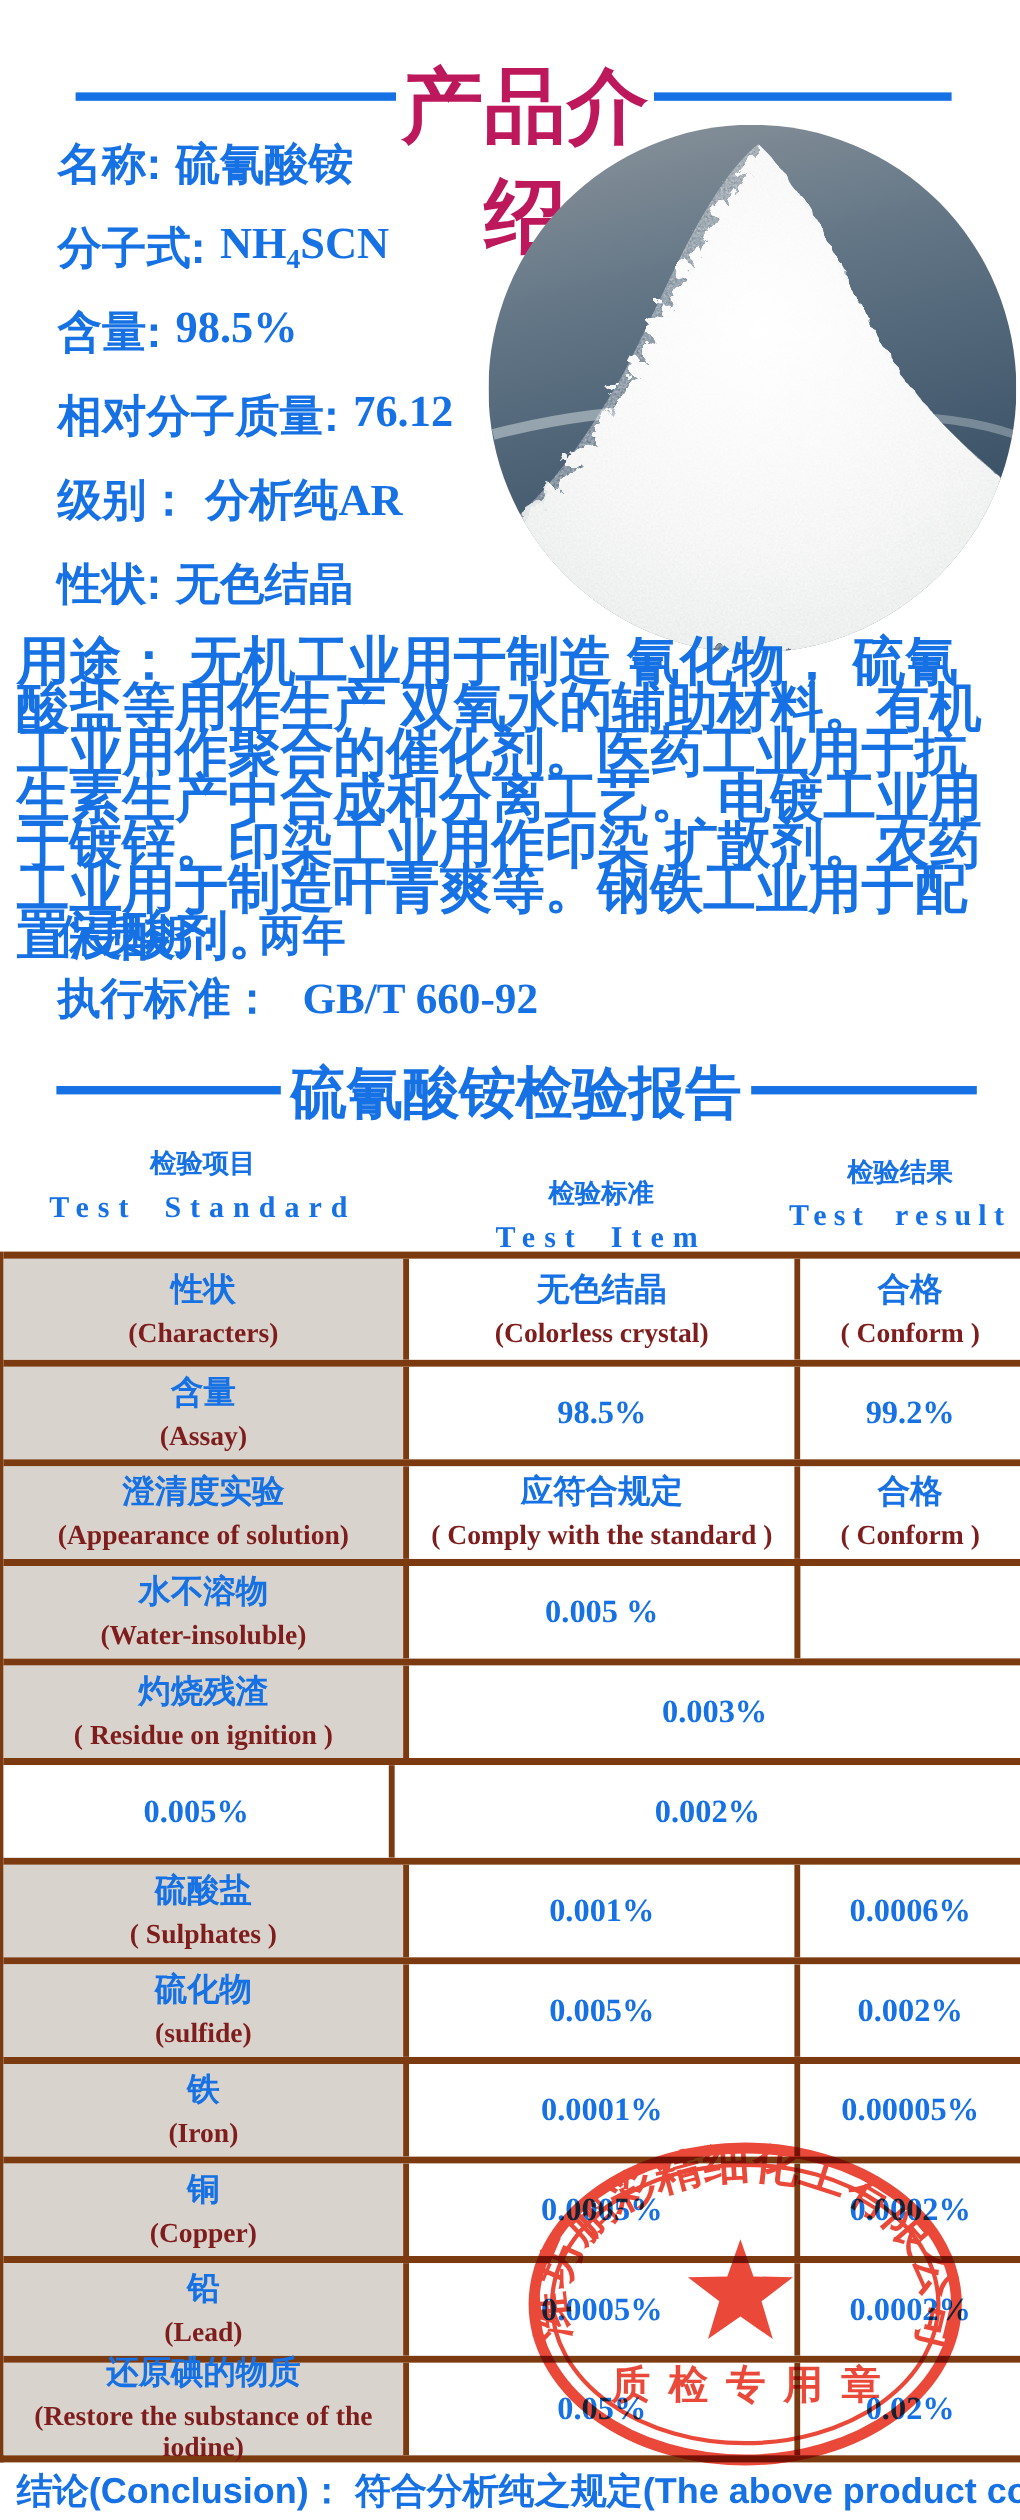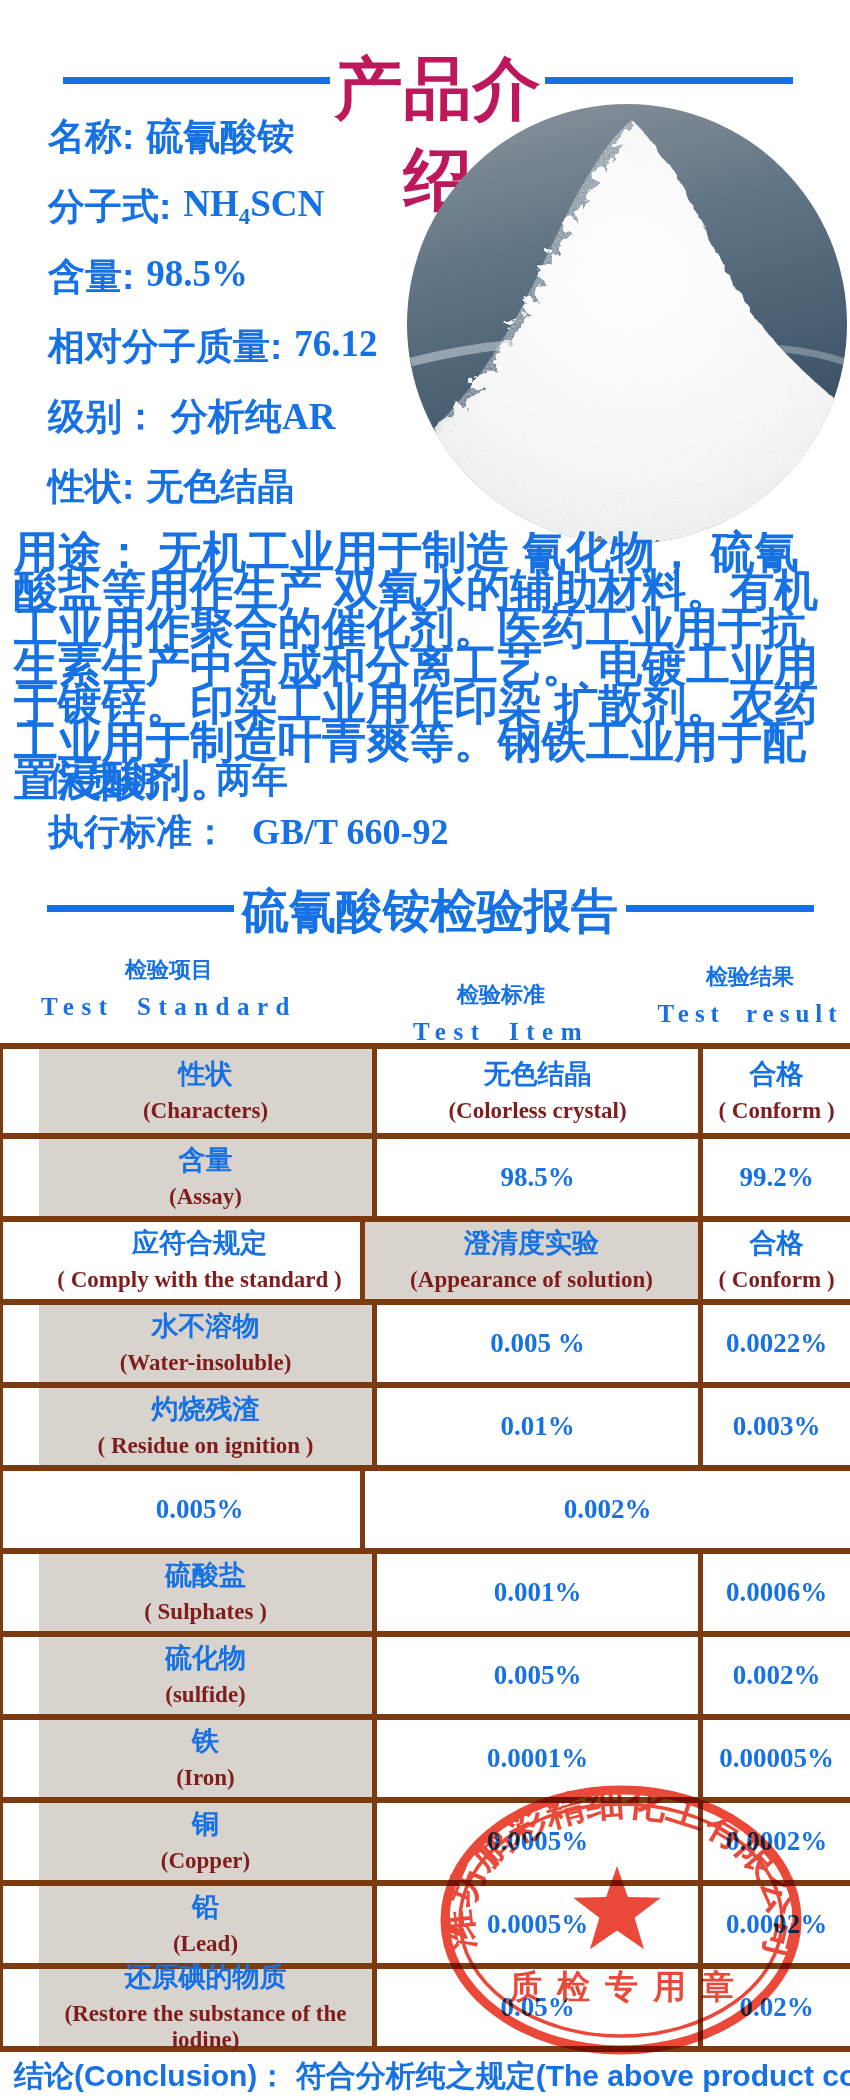--- a/index.html
+++ b/index.html
@@ -56,7 +56,7 @@
   #report-table{position:absolute;left:0;top:1043px;width:850px;
     border-left:3px solid #7c3a10;border-bottom:6px solid #7c3a10;
     box-sizing:border-box;z-index:2;}
-  .trow{display:flex;height:83px;border-top:6px solid #7c3a10;box-sizing:border-box;padding-left:36px;}
+  .trow{display:flex;height:83px;border-top:6px solid #7c3a10;box-sizing:border-box;}
   .trow:first-child{height:90px;}
   .tcell{display:flex;flex-direction:column;justify-content:center;align-items:center;
     box-sizing:border-box;padding:2px 6px;}

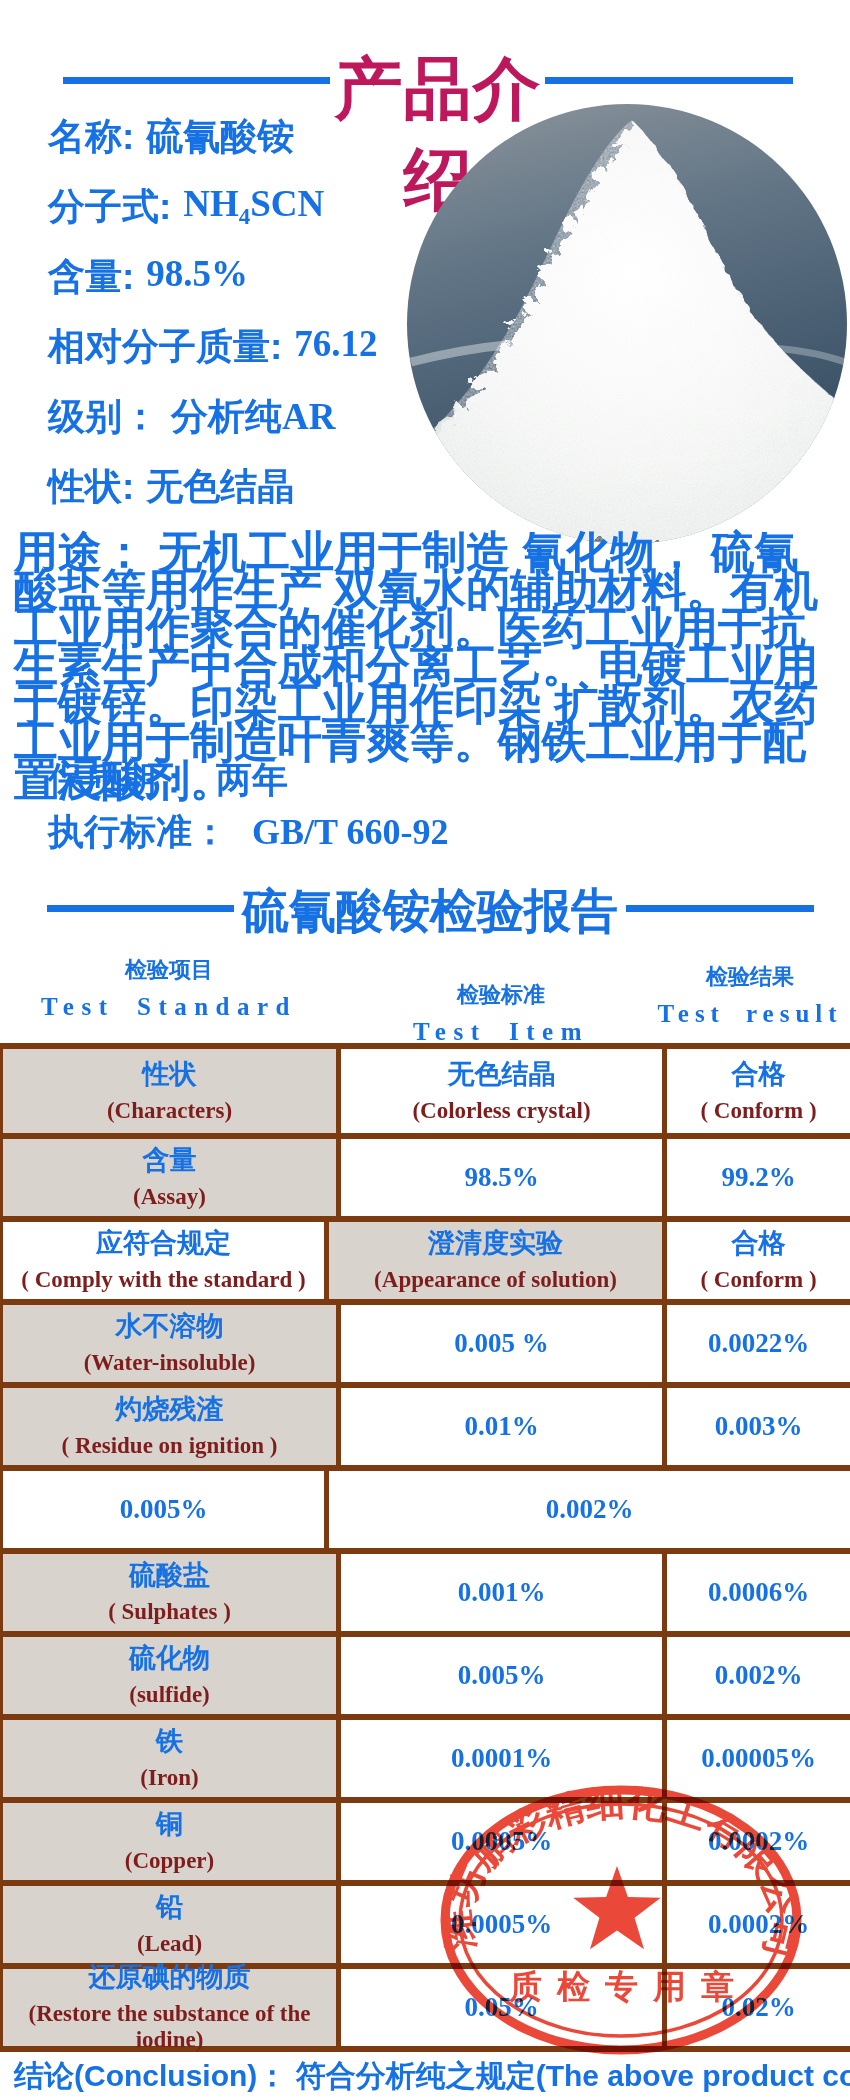--- a/index.html
+++ b/index.html
@@ -199,13 +199,13 @@
       </div>
     </div>
     <div class="trow">
+      <div class="tcell c1">
+        <div class="cell-cn">澄清度实验</div>
+        <div class="cell-en">(Appearance of solution)</div>
+      </div>
       <div class="tcell c2">
         <div class="cell-cn">应符合规定</div>
         <div class="cell-en">( Comply with the standard )</div>
-      </div>
-      <div class="tcell c1">
-        <div class="cell-cn">澄清度实验</div>
-        <div class="cell-en">(Appearance of solution)</div>
       </div>
       <div class="tcell c3">
         <div class="cell-cn">合格</div>

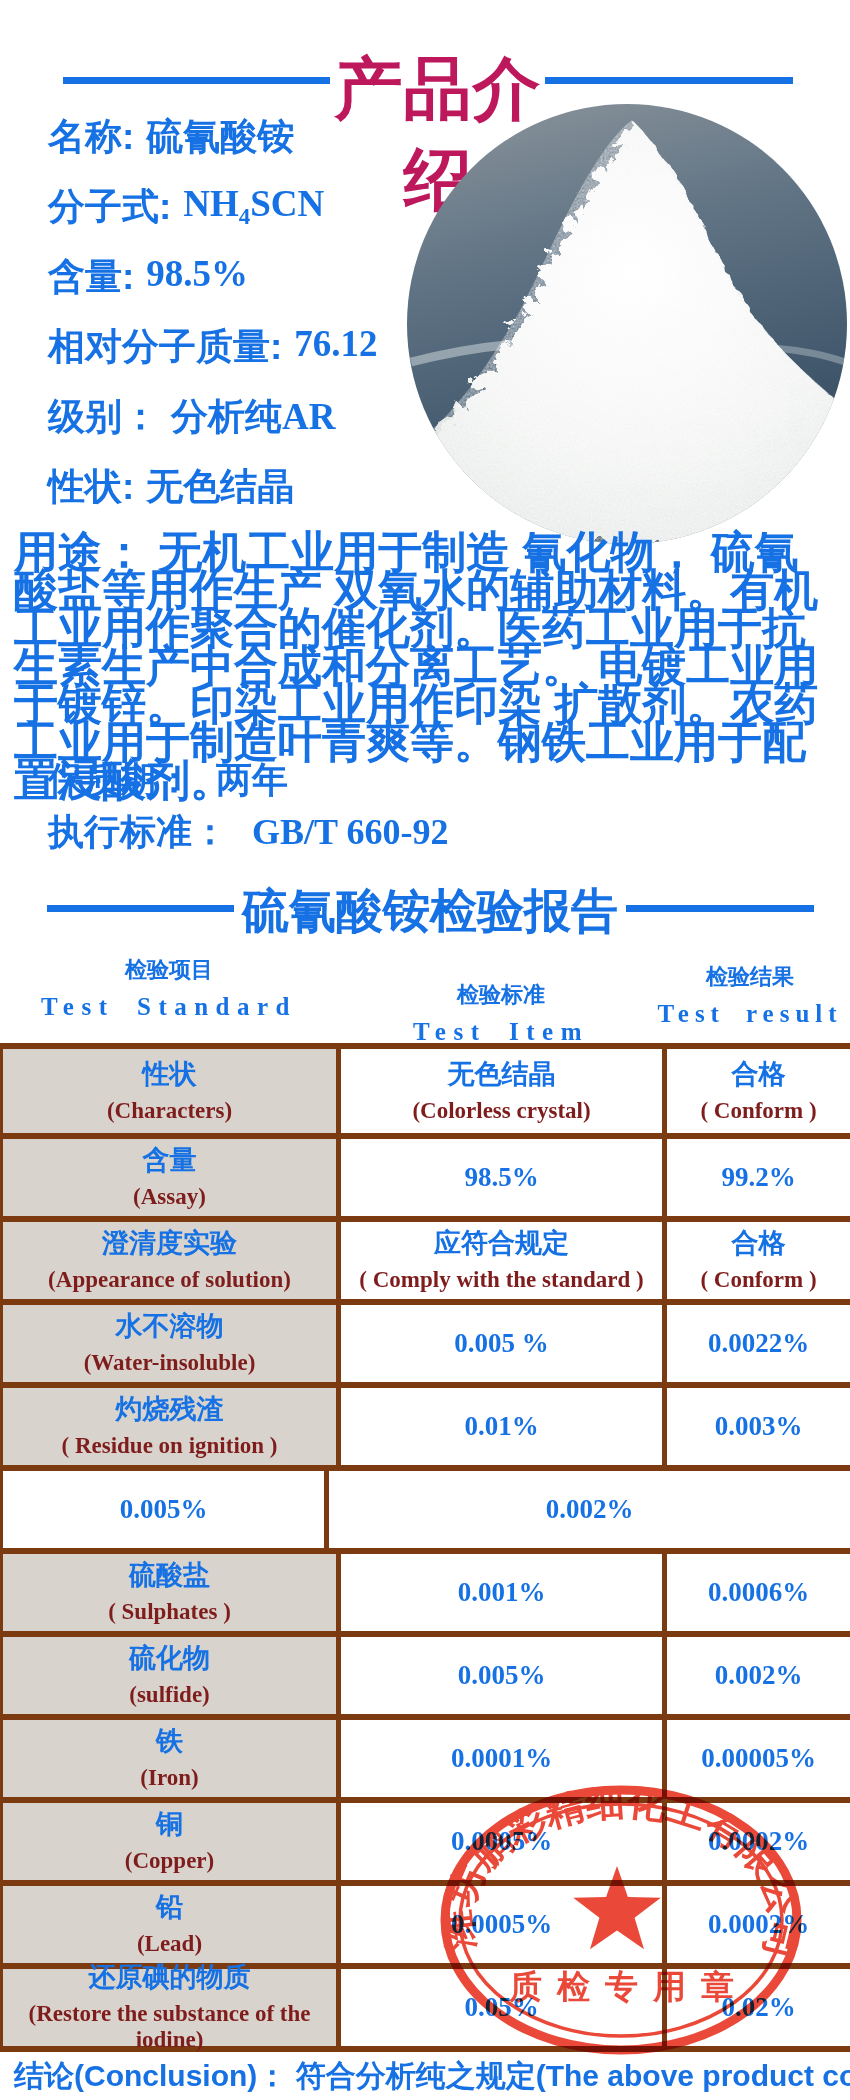--- a/index.html
+++ b/index.html
@@ -220,9 +220,6 @@
       <div class="tcell c2">
         <div class="cell-val">0.005 %</div>
       </div>
-      <div class="tcell c3">
-        <div class="cell-val">0.0022%</div>
-      </div>
     </div>
     <div class="trow">
       <div class="tcell c1">

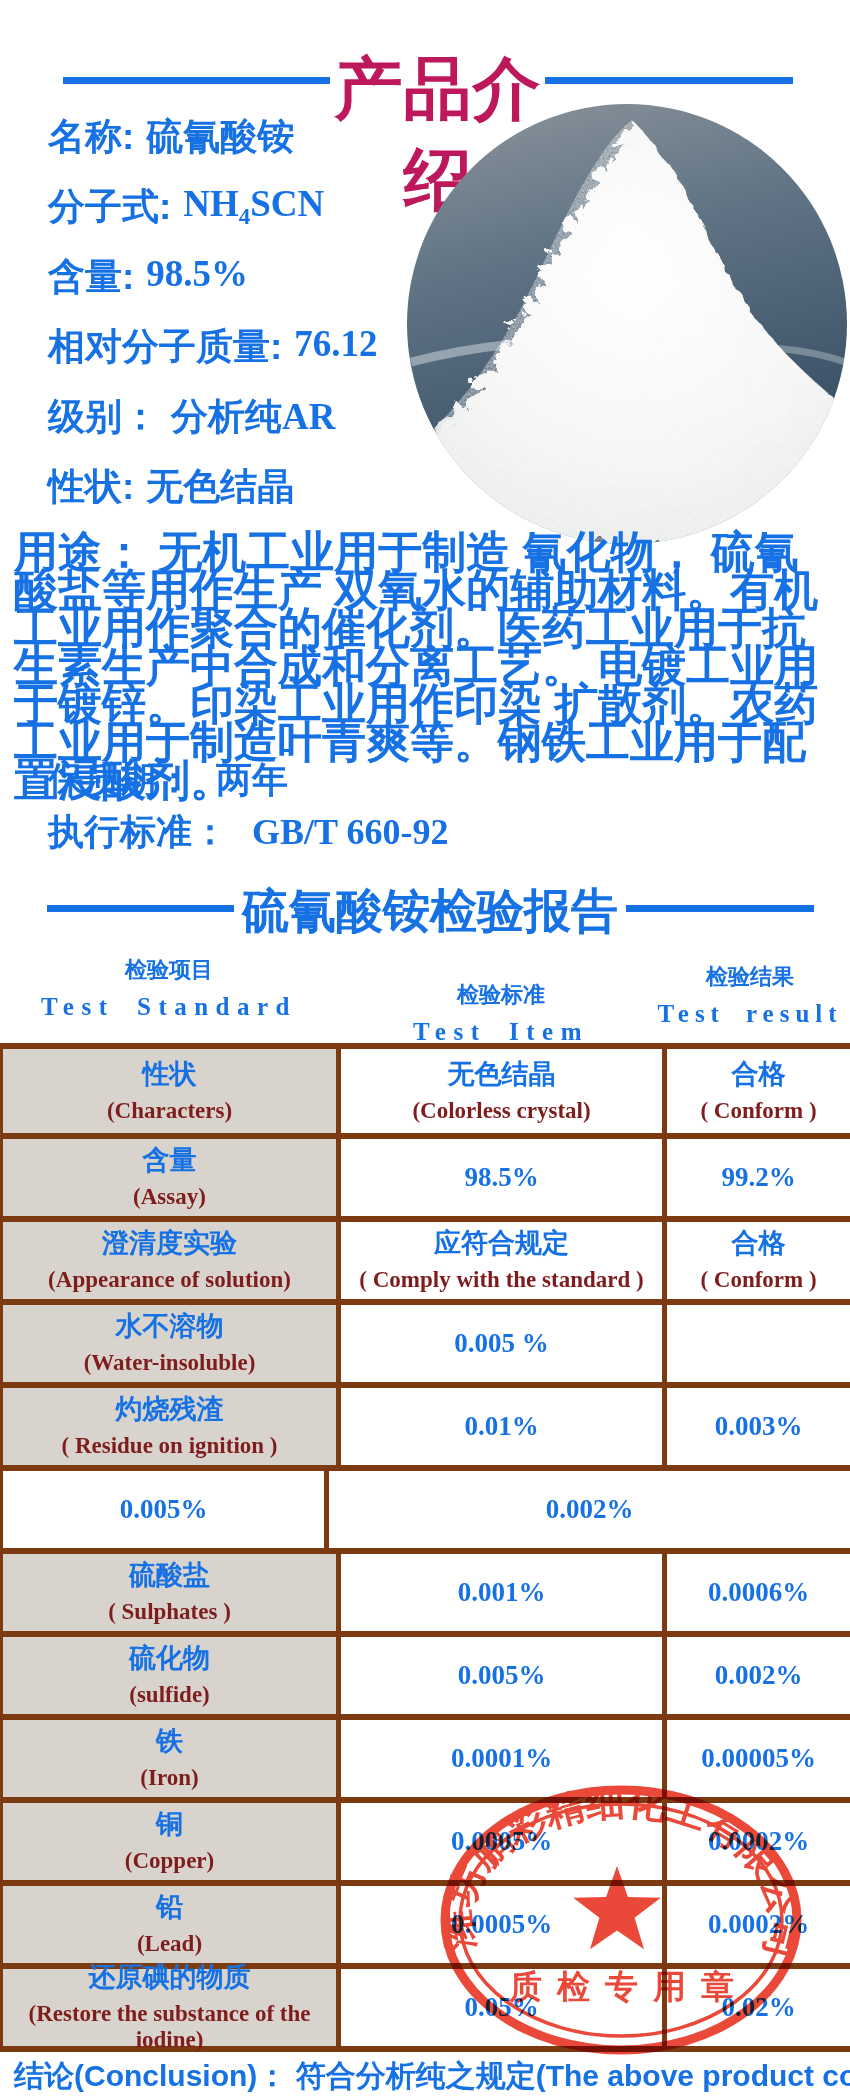--- a/index.html
+++ b/index.html
@@ -226,9 +226,6 @@
         <div class="cell-cn">灼烧残渣</div>
         <div class="cell-en">( Residue on ignition )</div>
       </div>
-      <div class="tcell c2">
-        <div class="cell-val">0.01%</div>
-      </div>
       <div class="tcell c3">
         <div class="cell-val">0.003%</div>
       </div>

